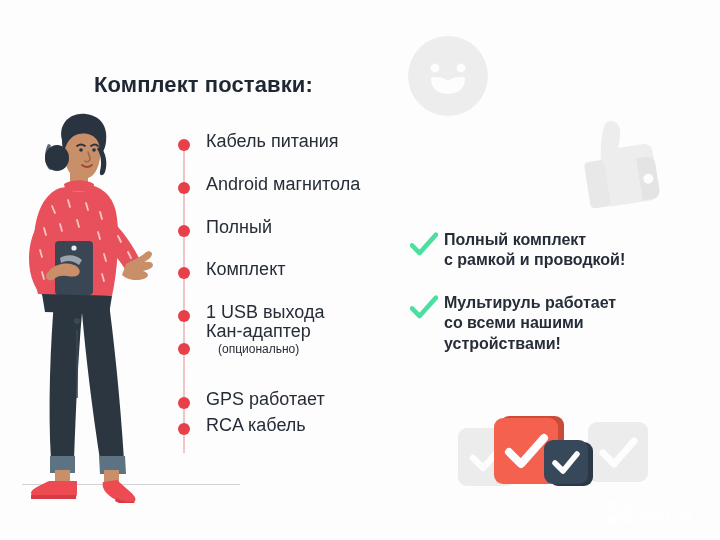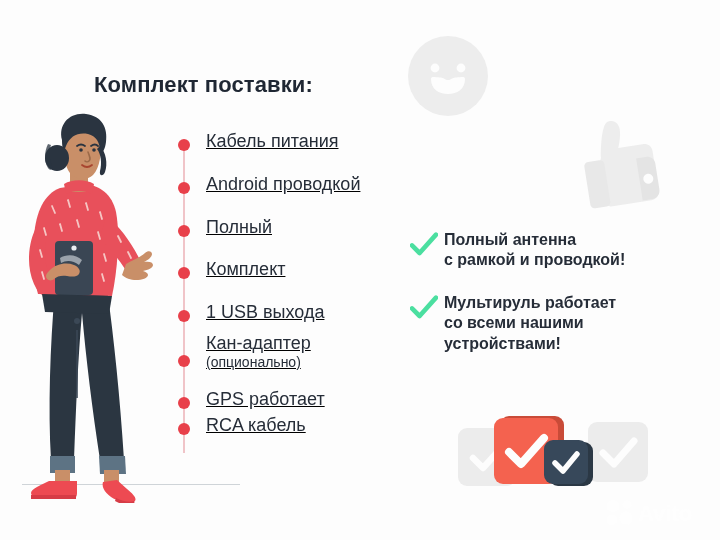--- a/index.html
+++ b/index.html
@@ -62,7 +62,6 @@
     left: 0;
     display: flex;
     align-items: flex-end;
-    text-decoration: underline;
   }
   .bullet {
     position: absolute;

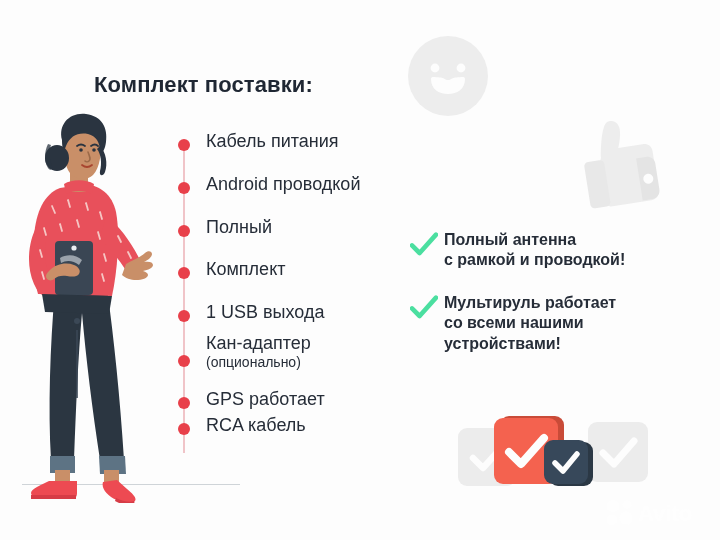--- a/index.html
+++ b/index.html
@@ -199,7 +199,7 @@
 
     <div class="list-item" style="top:43px">
       <span class="bullet"></span>
-      <span class="li-text">Android проводкой</span>
+      <span class="li-text">Android магнитола</span>
     </div>
 
     <div class="list-item" style="top:86px">

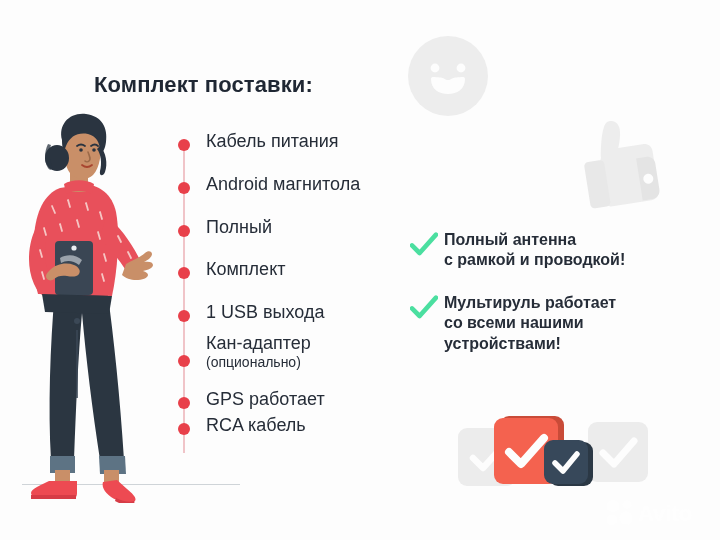--- a/index.html
+++ b/index.html
@@ -243,7 +243,7 @@
           <path d="M2 13.4 L9.6 21 L26 2.6" fill="none" stroke="#4bdfa0" stroke-width="4.6" stroke-linecap="round" stroke-linejoin="round"></path>
         </svg>
       </span>
-      <div class="benefit-text">Полный антенна
+      <div class="benefit-text">Полный комплект
 с рамкой и проводкой!</div>
     </div>
 

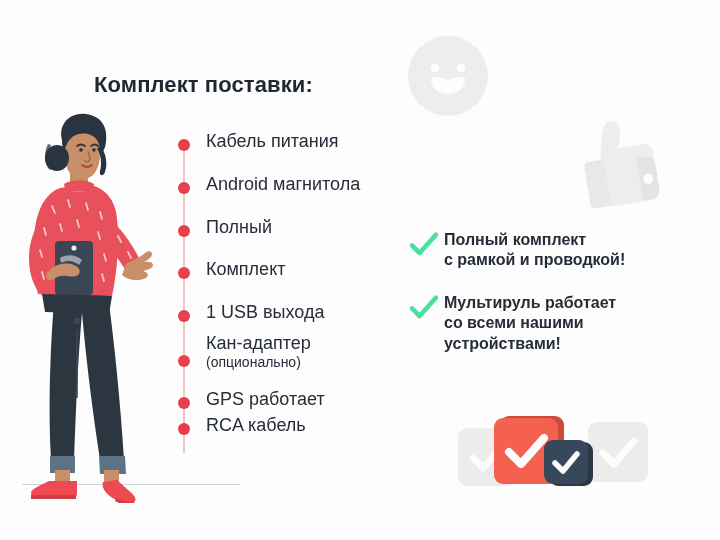--- a/index.html
+++ b/index.html
@@ -217,7 +217,7 @@
       <span class="li-text">1 USB выхода</span>
     </div>
 
-    <div class="list-item" style="top:202px">
+    <div class="list-item" style="top:190px">
       <span class="bullet" style="top:22px"></span>
       <span class="li-text">
         <span>Кан-адаптер</span>

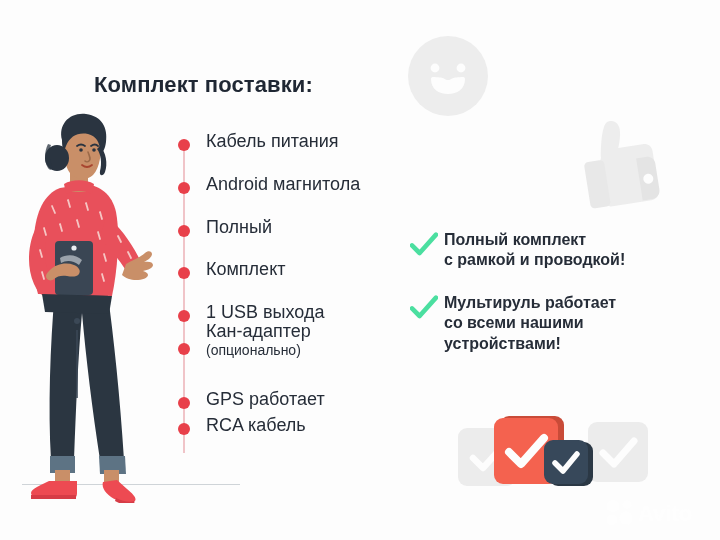--- a/index.html
+++ b/index.html
@@ -81,7 +81,8 @@
   }
   .li-sub {
     display: block;
-    font-size: 14px;
+    margin-left: 12px;
+    font-size: 12px;
     color: #262d38;
     line-height: 1.25;
     white-space: nowrap;

